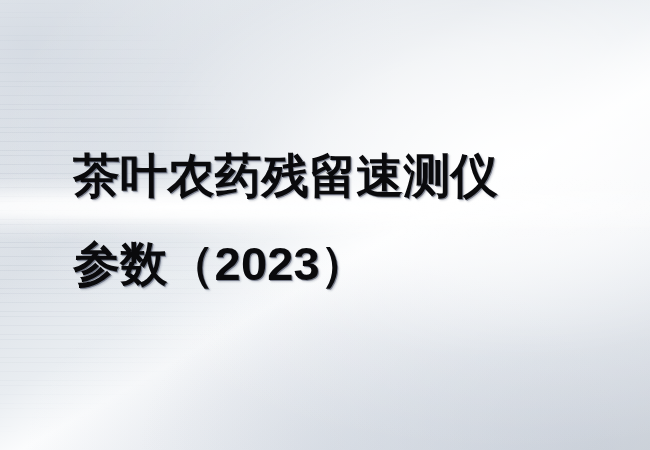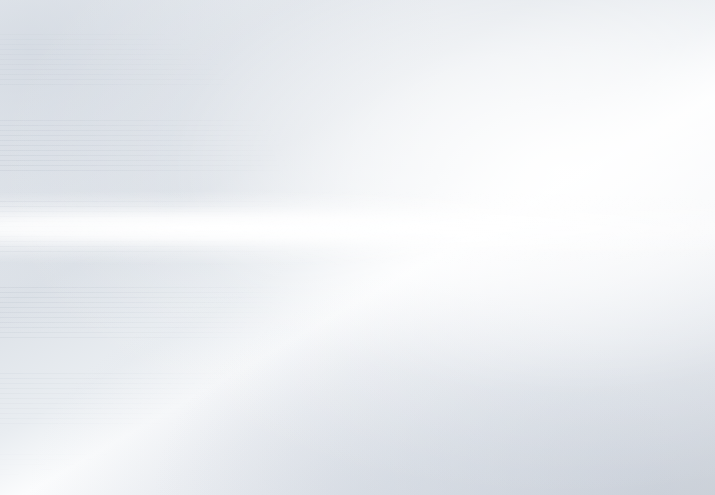--- a/index.html
+++ b/index.html
@@ -226,6 +226,7 @@
   <div class="bg-layer" id="bg-sweep"></div>
 
   <div id="title-block">
+    <div class="title-line">茶叶农药残留速测仪</div>
   </div>
 
 </div>

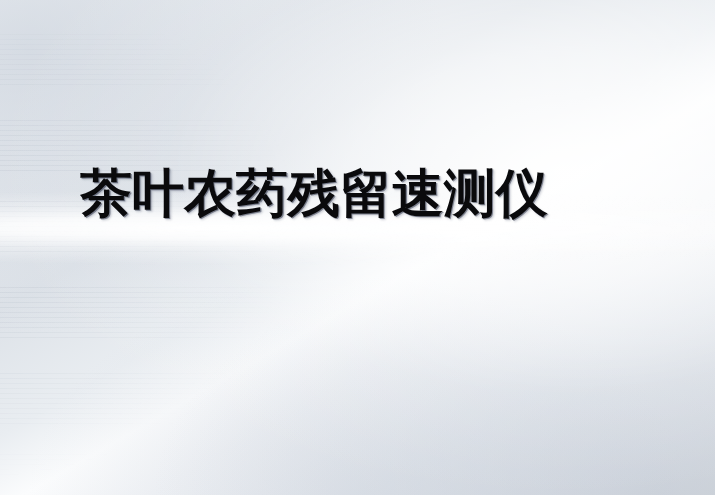--- a/index.html
+++ b/index.html
@@ -227,6 +227,7 @@
 
   <div id="title-block">
     <div class="title-line">茶叶农药残留速测仪</div>
+    <div class="title-line">参数（2023）</div>
   </div>
 
 </div>

